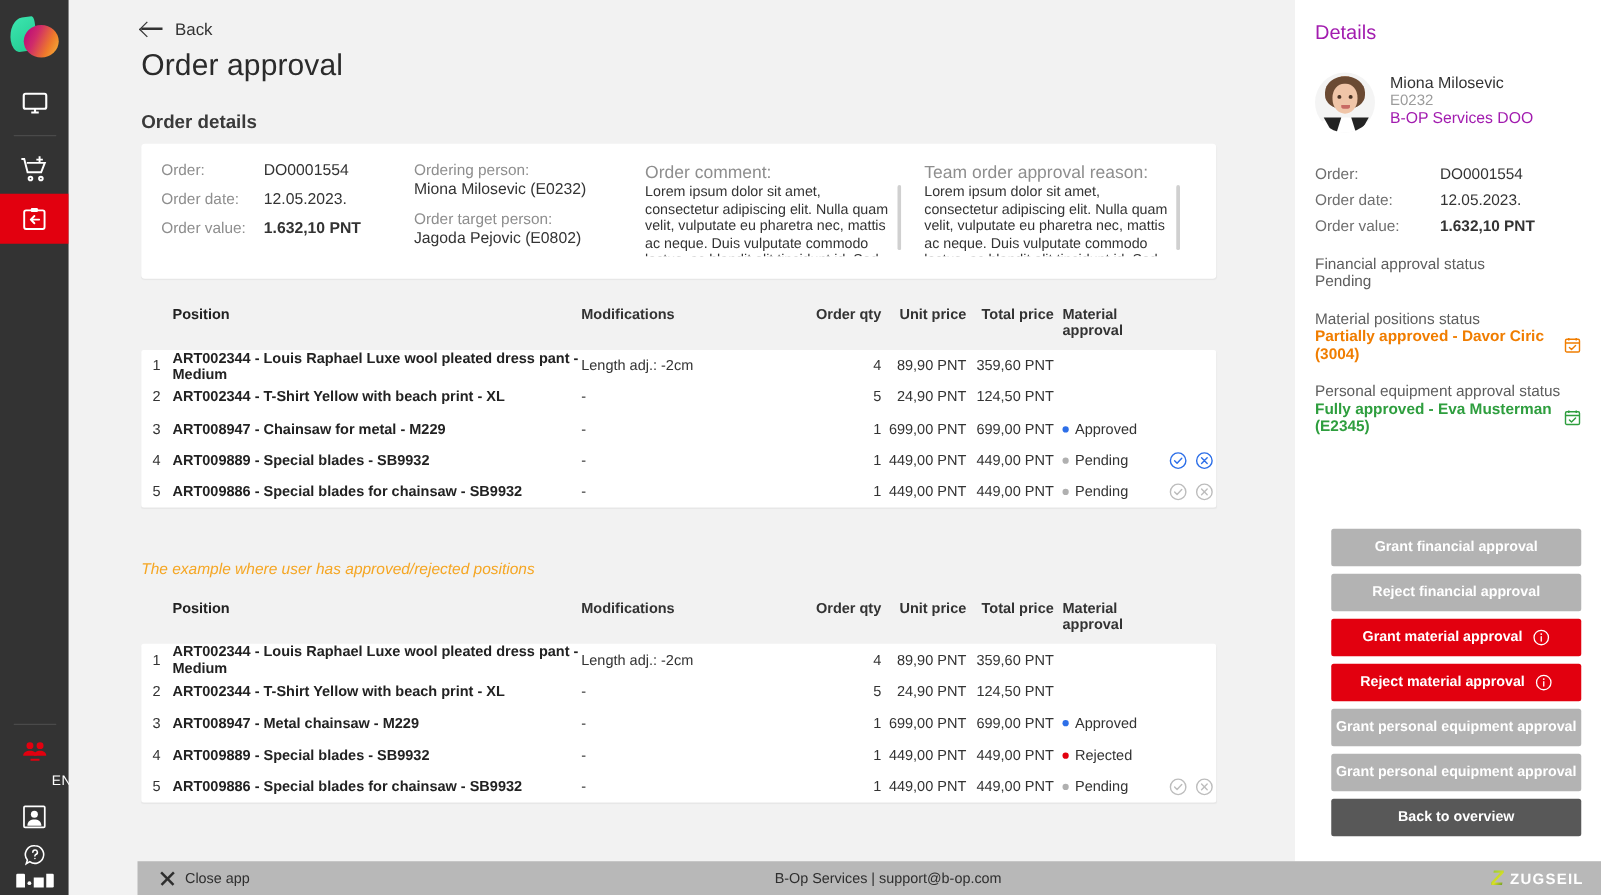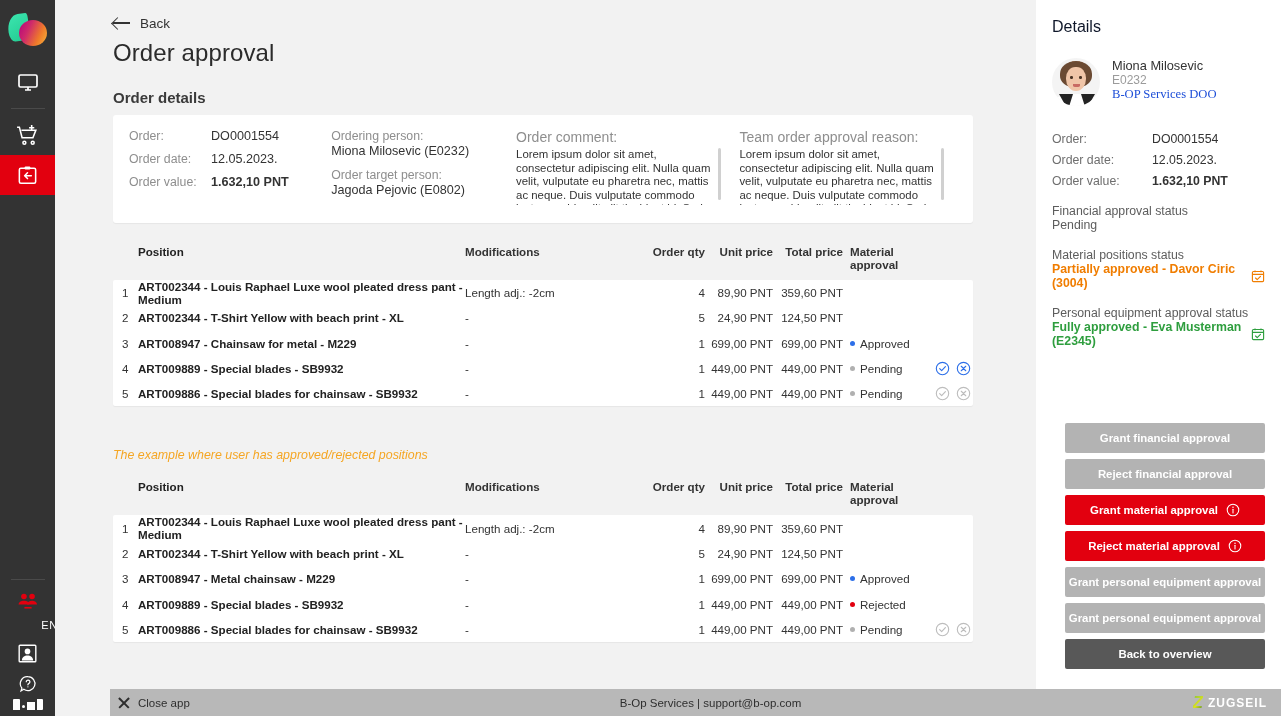--- a/index.html
+++ b/index.html
@@ -107,7 +107,7 @@
     position:absolute; right:0; top:0; width:245px; bottom:27px;
     background:#ffffff; padding: 18px 16px 0 16px; overflow:hidden;
   }
-  .details-title { font-size: 16px; color:#0f172a; margin-bottom: 22px; }
+  .details-title { font-size: 16px; color:#a21caf; margin-bottom: 22px; }
   .person { display:flex; gap:12px; align-items:flex-start; margin-bottom: 26px; }
   .avatar {
     width:48px; height:48px; border-radius:50%; flex:0 0 48px; overflow:hidden;

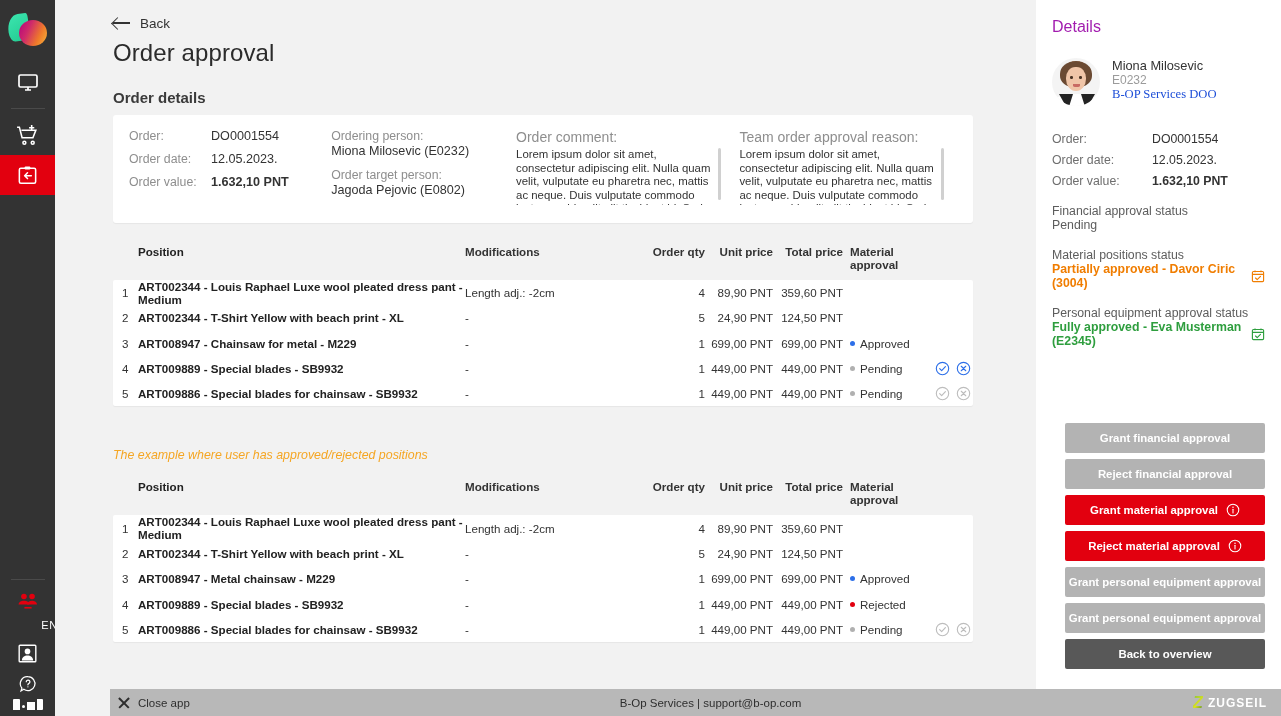--- a/index.html
+++ b/index.html
@@ -124,7 +124,7 @@
   .avatar .lapelR { position:absolute; left:29px; top:36px; width:0; height:0; border-left:5px solid transparent; border-right:9px solid transparent; border-top:16px solid #232323; }
   .pname { font-size:12.8px; color:#333; }
   .pid { font-size:12px; color:#9b9b9b; }
-  .pcomp { font-size:12.6px; color:#1d4ed8;font-family:Liberation Serif, serif; }
+  .pcomp { font-size:12.6px; color:#a21caf; }
   .drow { display:flex; margin-bottom: 7px; font-size:12.3px; }
   .dlabel { color:#6e6e6e; width:100px; flex:0 0 100px; }
   .dval { color:#333; }

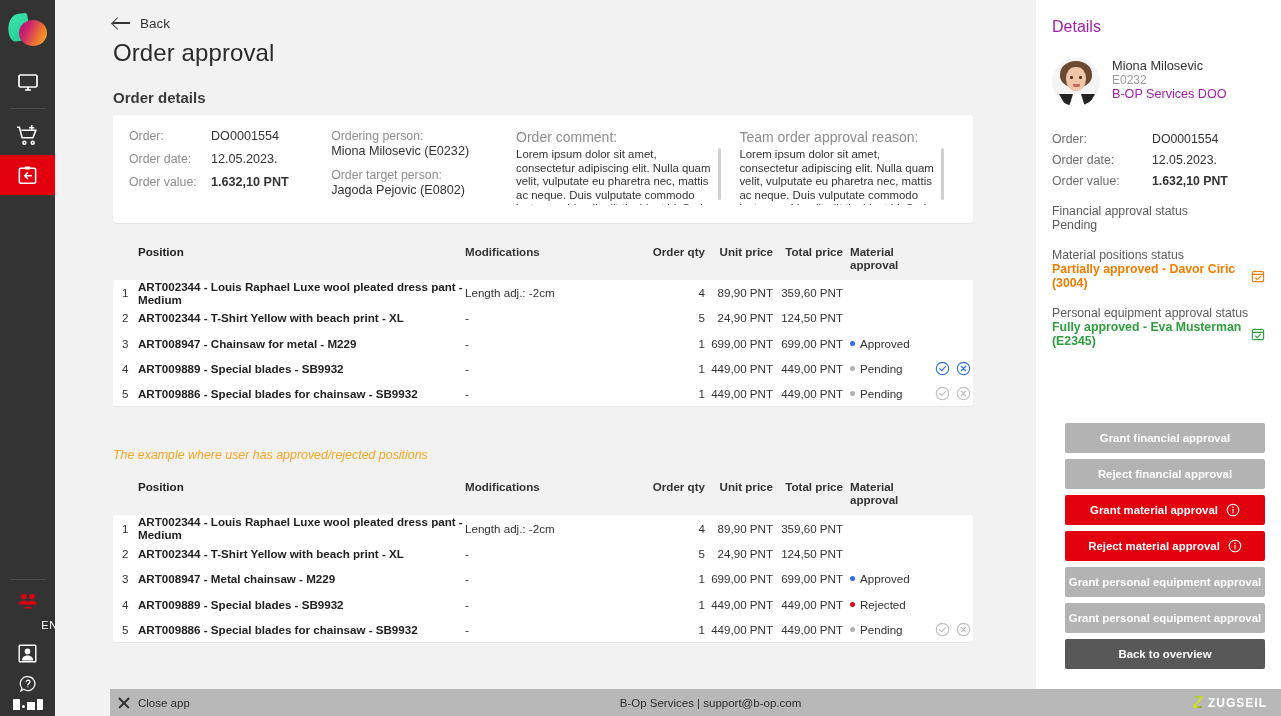--- a/index.html
+++ b/index.html
@@ -154,7 +154,7 @@
     position:absolute; left:55px; right:0; bottom:0; height:27px; background:#b8b8b8;
     display:flex; align-items:center; font-size:11.5px; color:#2e2e2e;
   }
-  .footer-left { display:flex; align-items:center; gap:8px; padding-left:8px; width:330px; cursor:pointer; }
+  .footer-left { display:flex; align-items:center; gap:8px; padding-left:18px; width:330px; cursor:pointer; }
   .x-ico { width:12px; height:12px; position:relative; }
   .x-ico:before, .x-ico:after { content:""; position:absolute; left:-1px; top:5px; width:14px; height:1.6px; background:#2e2e2e; }
   .x-ico:before { transform: rotate(45deg); } .x-ico:after { transform: rotate(-45deg); }

